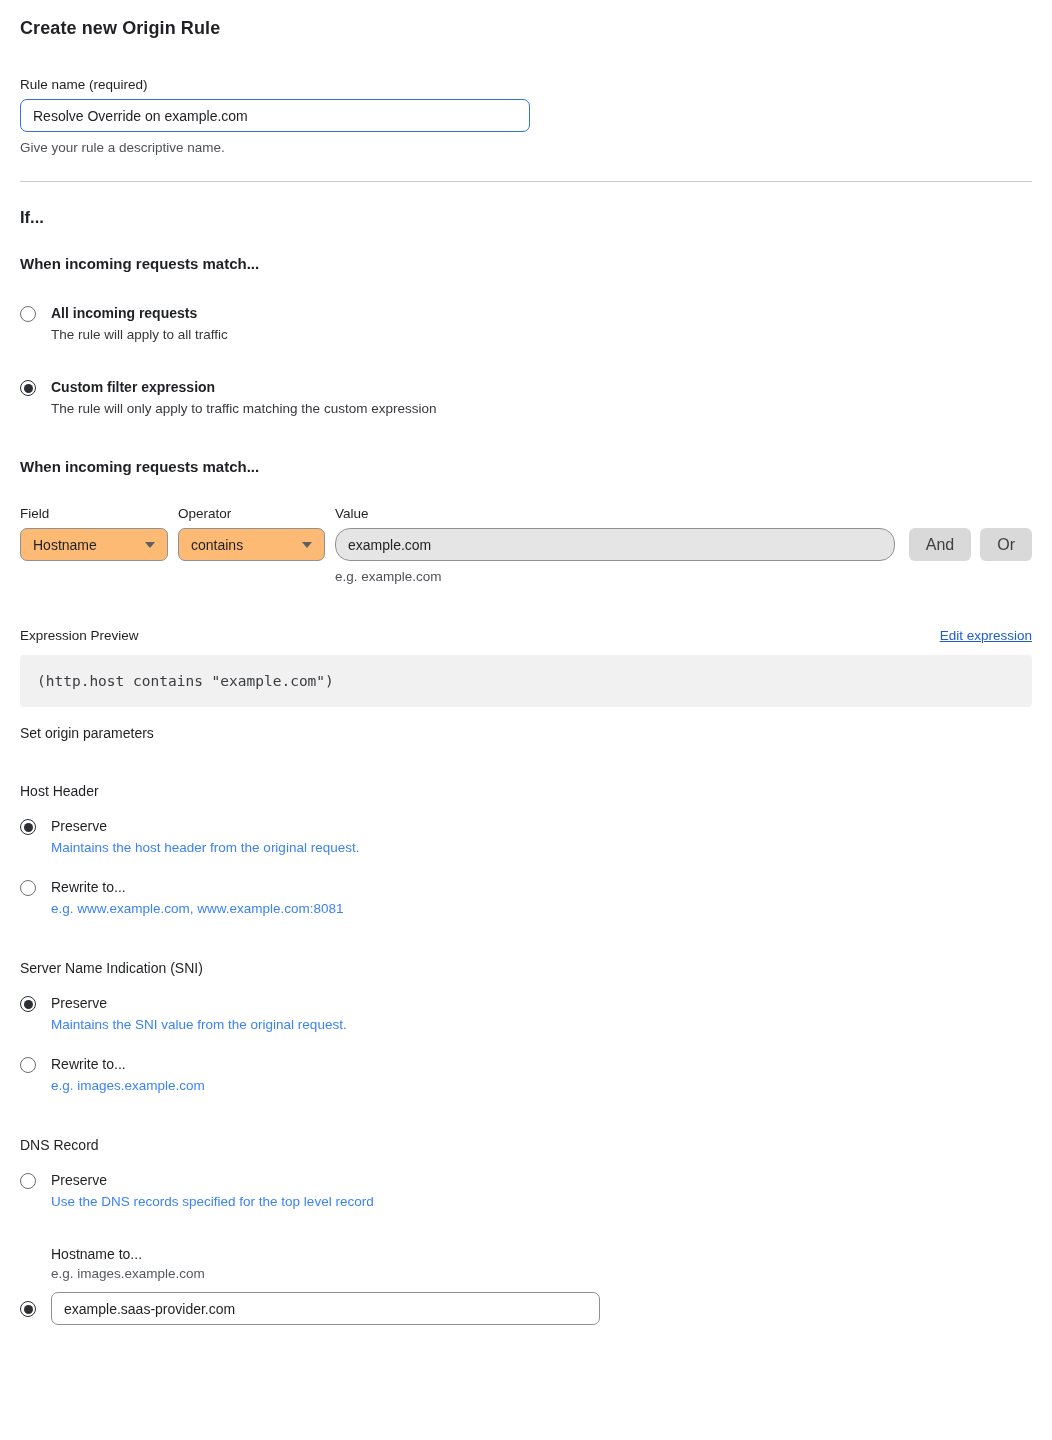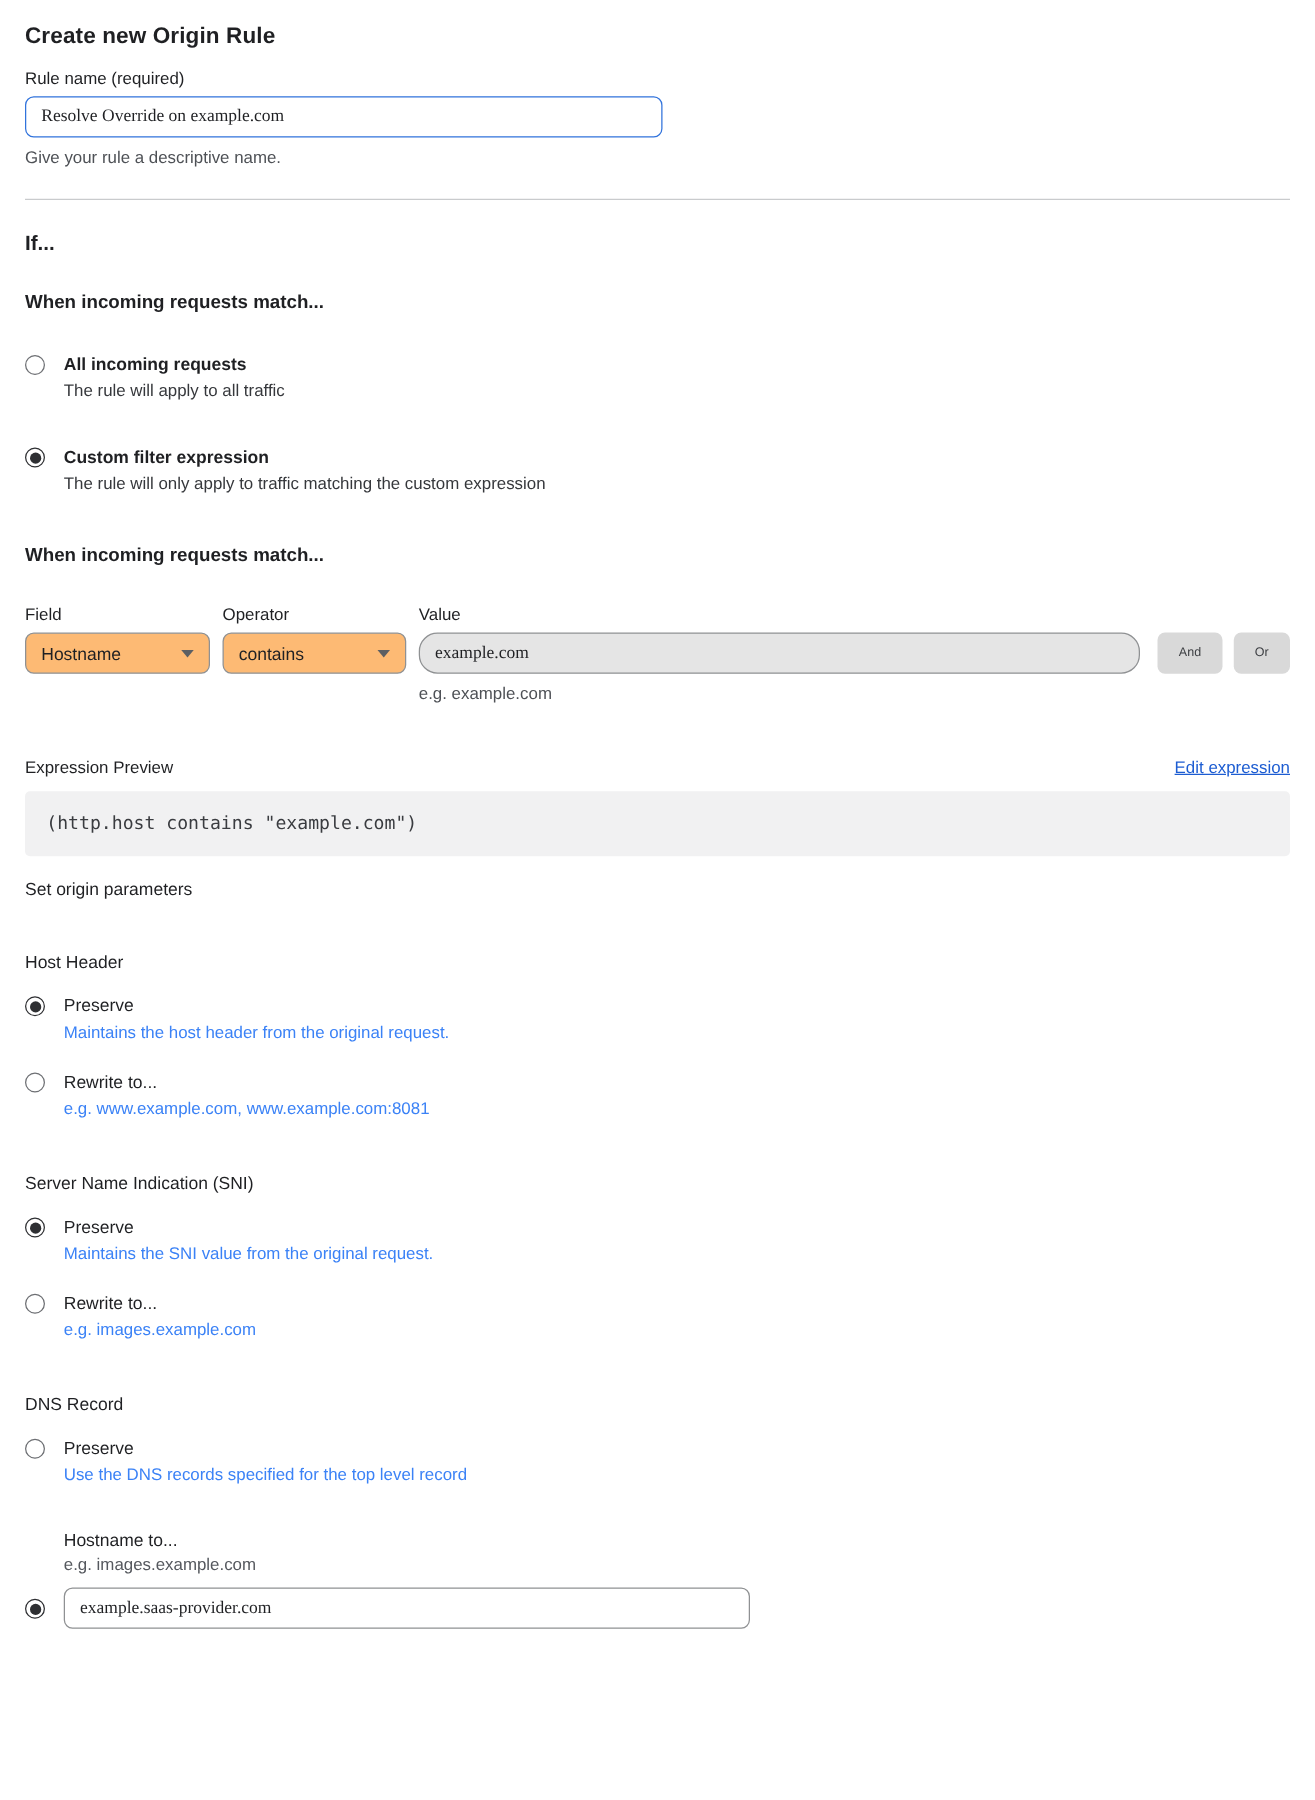--- a/index.html
+++ b/index.html
@@ -26,7 +26,7 @@
     font-size: 14px; font-family: Liberation Serif, serif; color: #1f2023;
     border: 1px solid #8f9193; background: #fff; outline: none; width: 100%;
   }
-  .rule-name-wrap { margin-top: 16px; }
+  .rule-name-wrap { margin-top: 38px; }
   .rule-name-input {
     width: 510px; border: 1.5px solid #3173dc;
   }

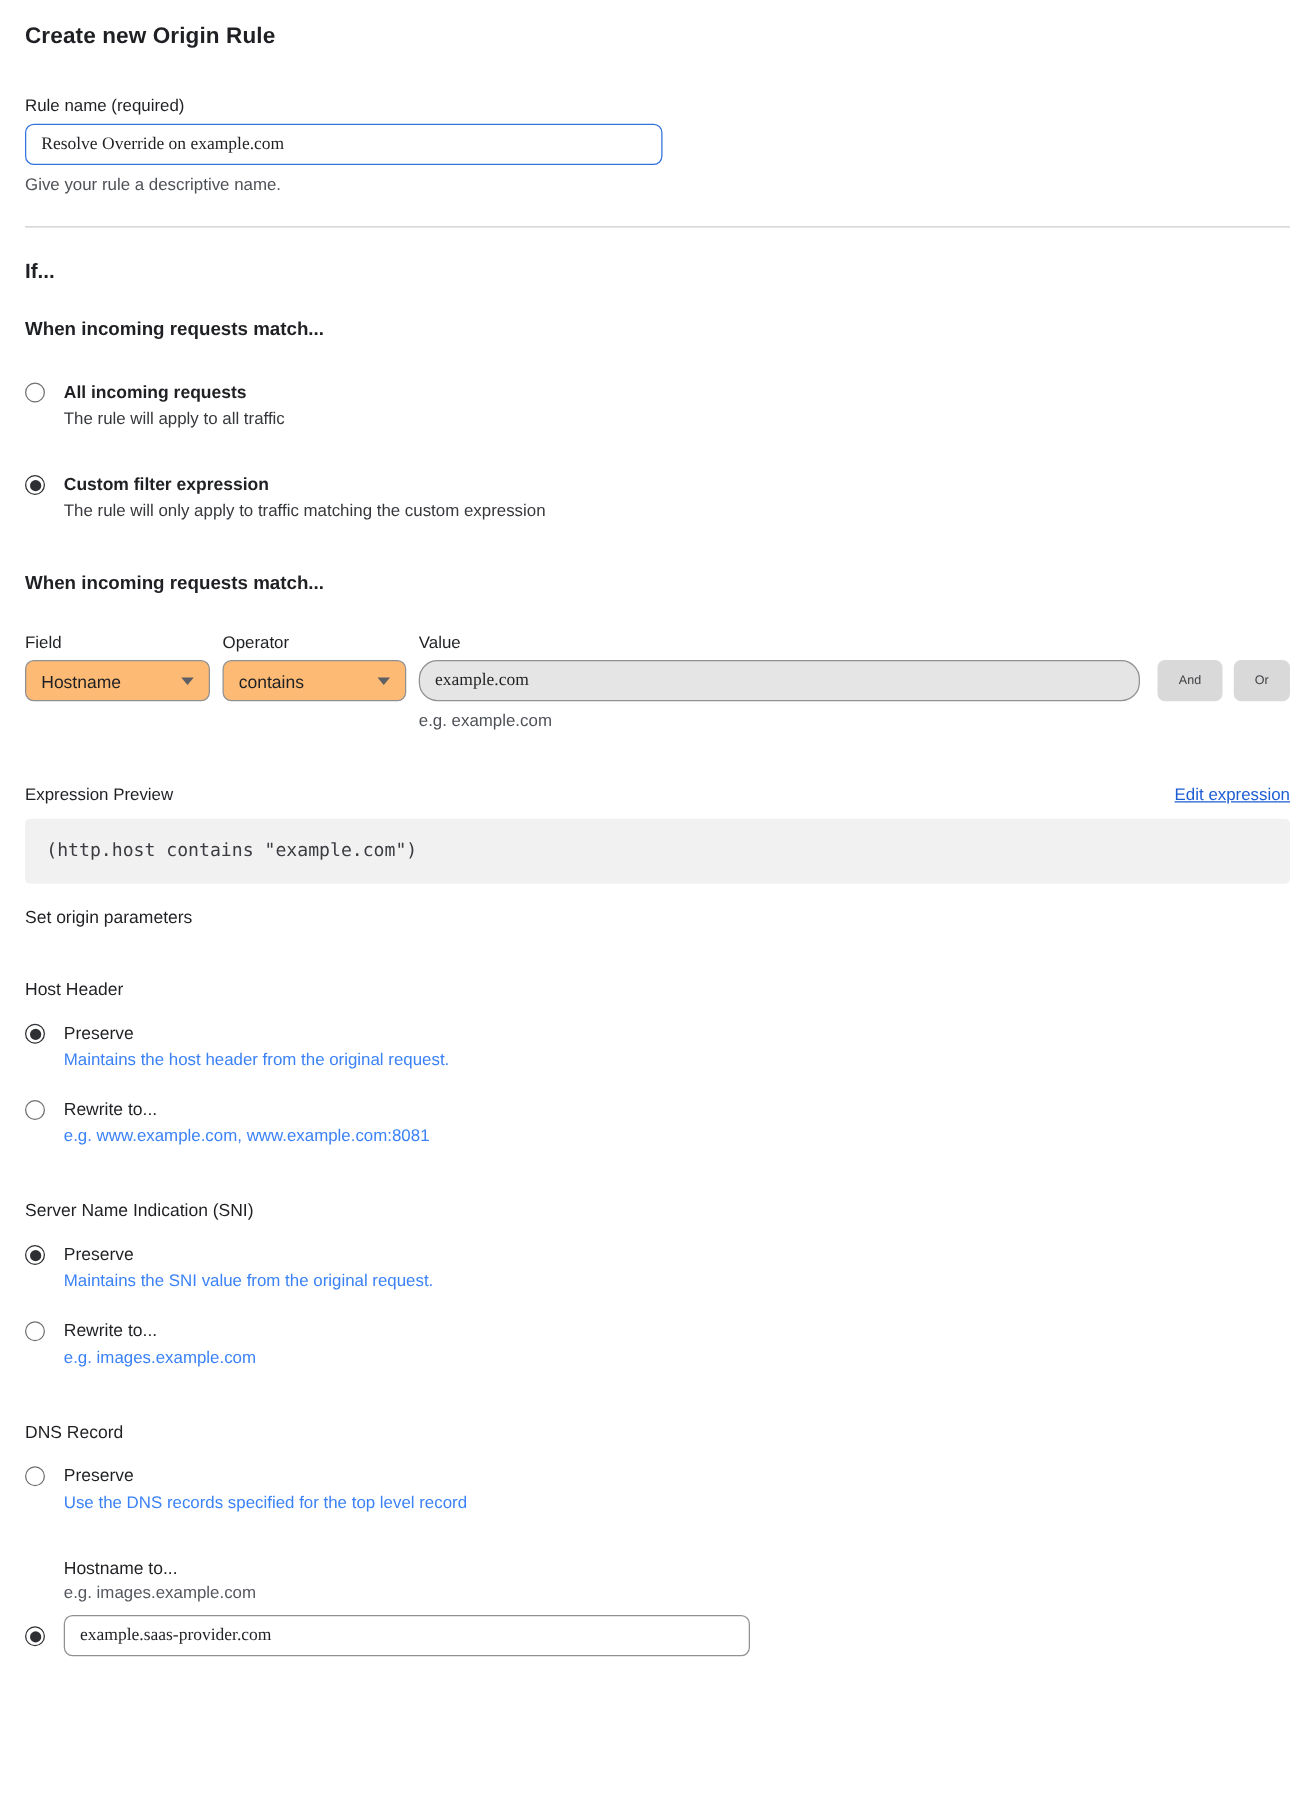--- a/index.html
+++ b/index.html
@@ -23,7 +23,7 @@
   
   .text-input {
     height: 33px; border-radius: 7px; padding: 0 12px;
-    font-size: 14px; font-family: Liberation Serif, serif; color: #1f2023;
+    font-size: 14px; font-family: Liberation Sans, sans-serif; color: #1f2023;
     border: 1px solid #8f9193; background: #fff; outline: none; width: 100%;
   }
   .rule-name-wrap { margin-top: 38px; }

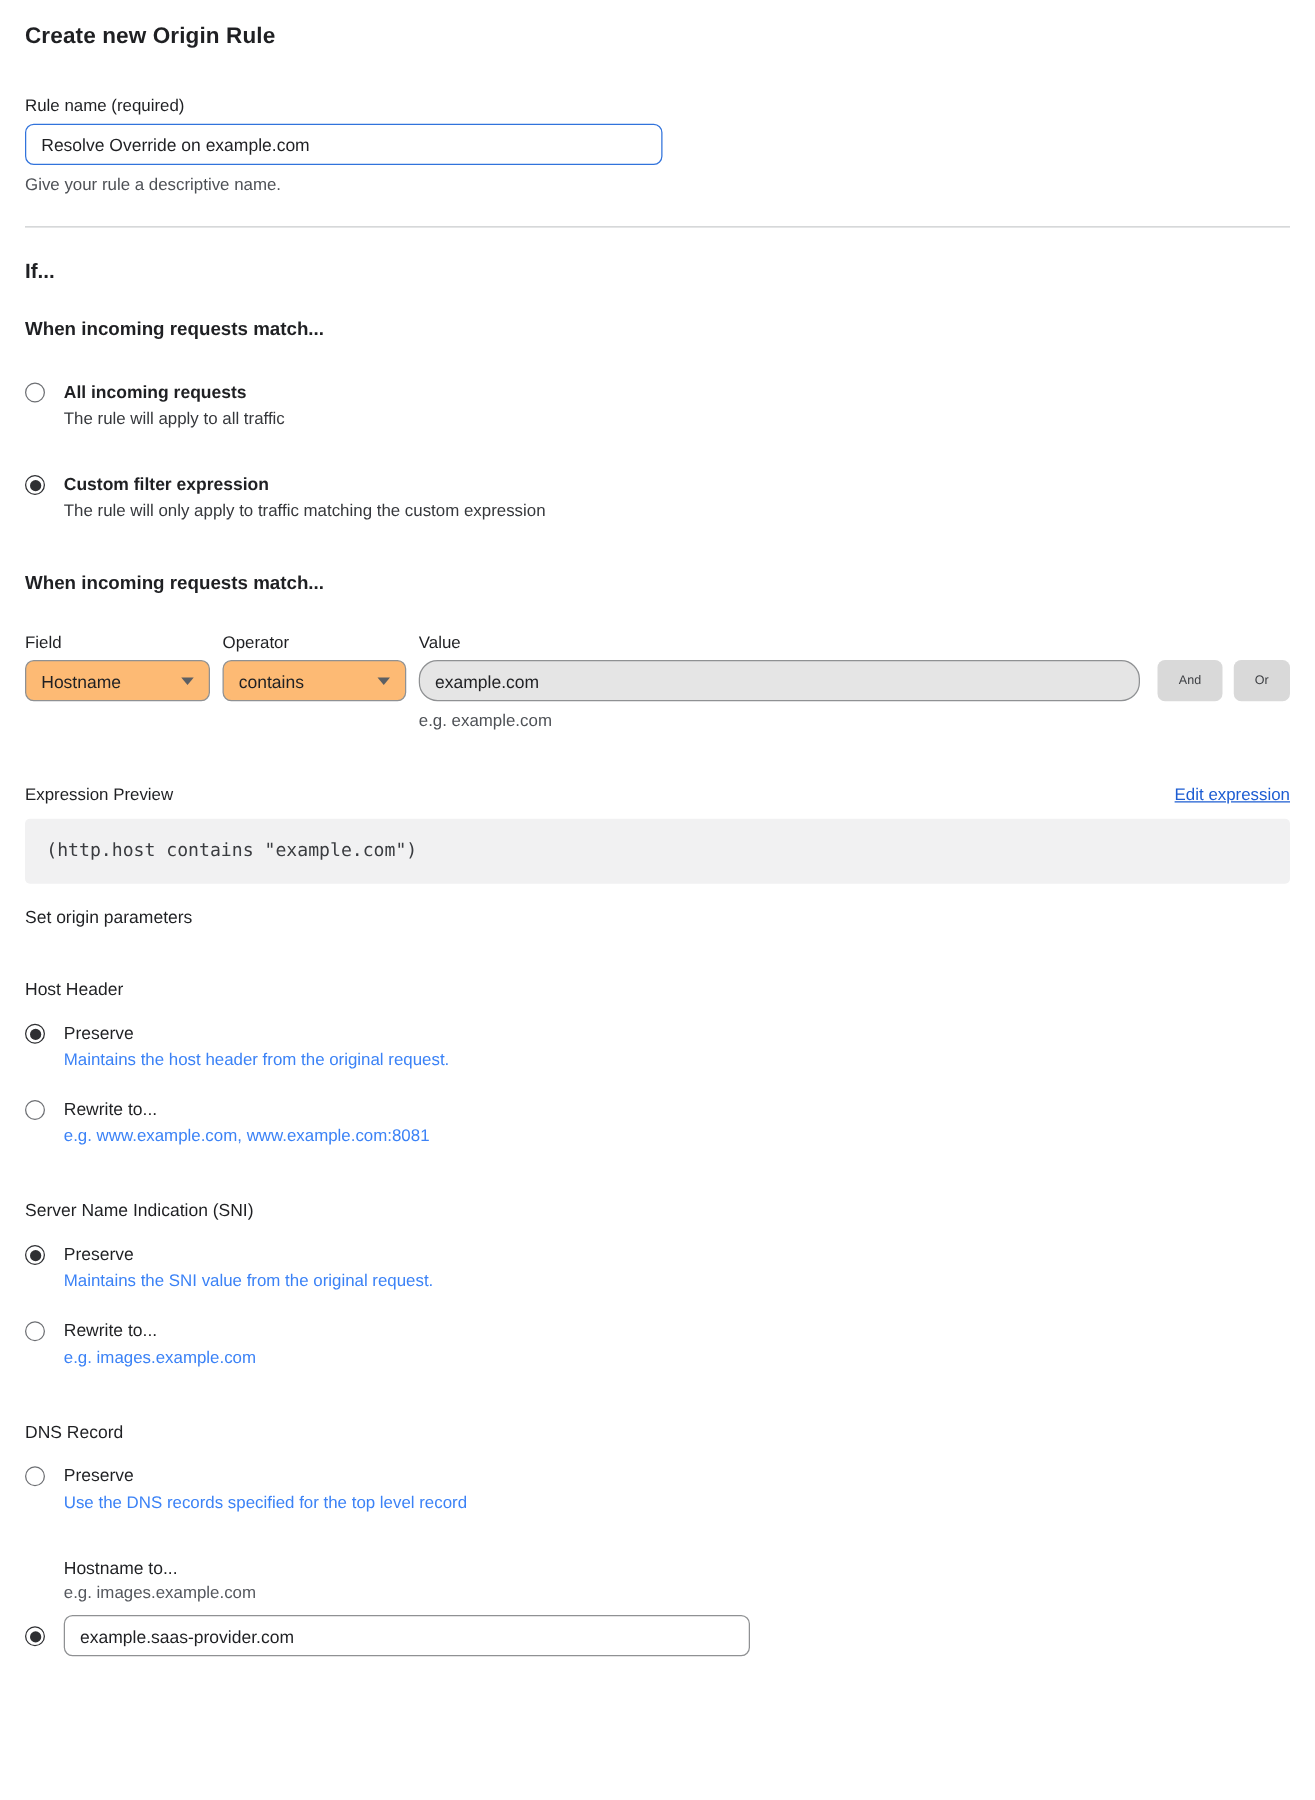--- a/index.html
+++ b/index.html
@@ -74,7 +74,7 @@
   .conjunctions { display: flex; gap: 9px; margin-top: 22px; margin-left: 4px; flex: none; }
   .chip-btn {
     height: 33px; padding: 0 17px; border: none; border-radius: 6px;
-    background: #d9d9d9; color: #3c3e42; font-size: 10px;
+    background: #d9d9d9; color: #3c3e42; font-size: 16px;
     font-family: inherit; cursor: pointer;
   }
 

